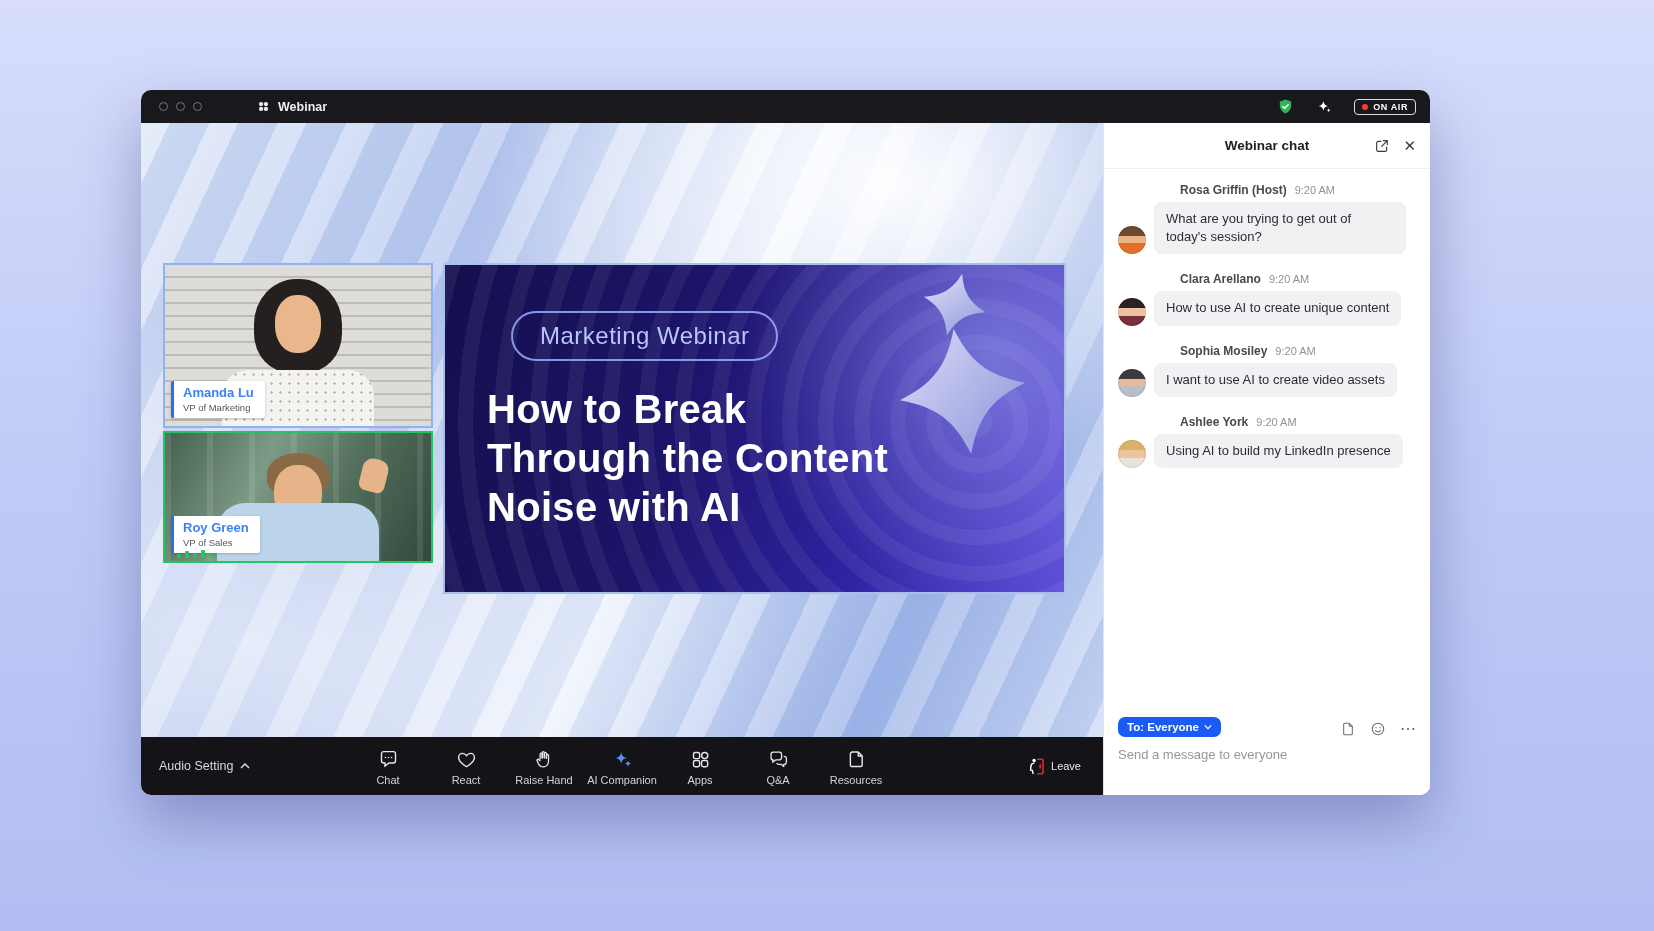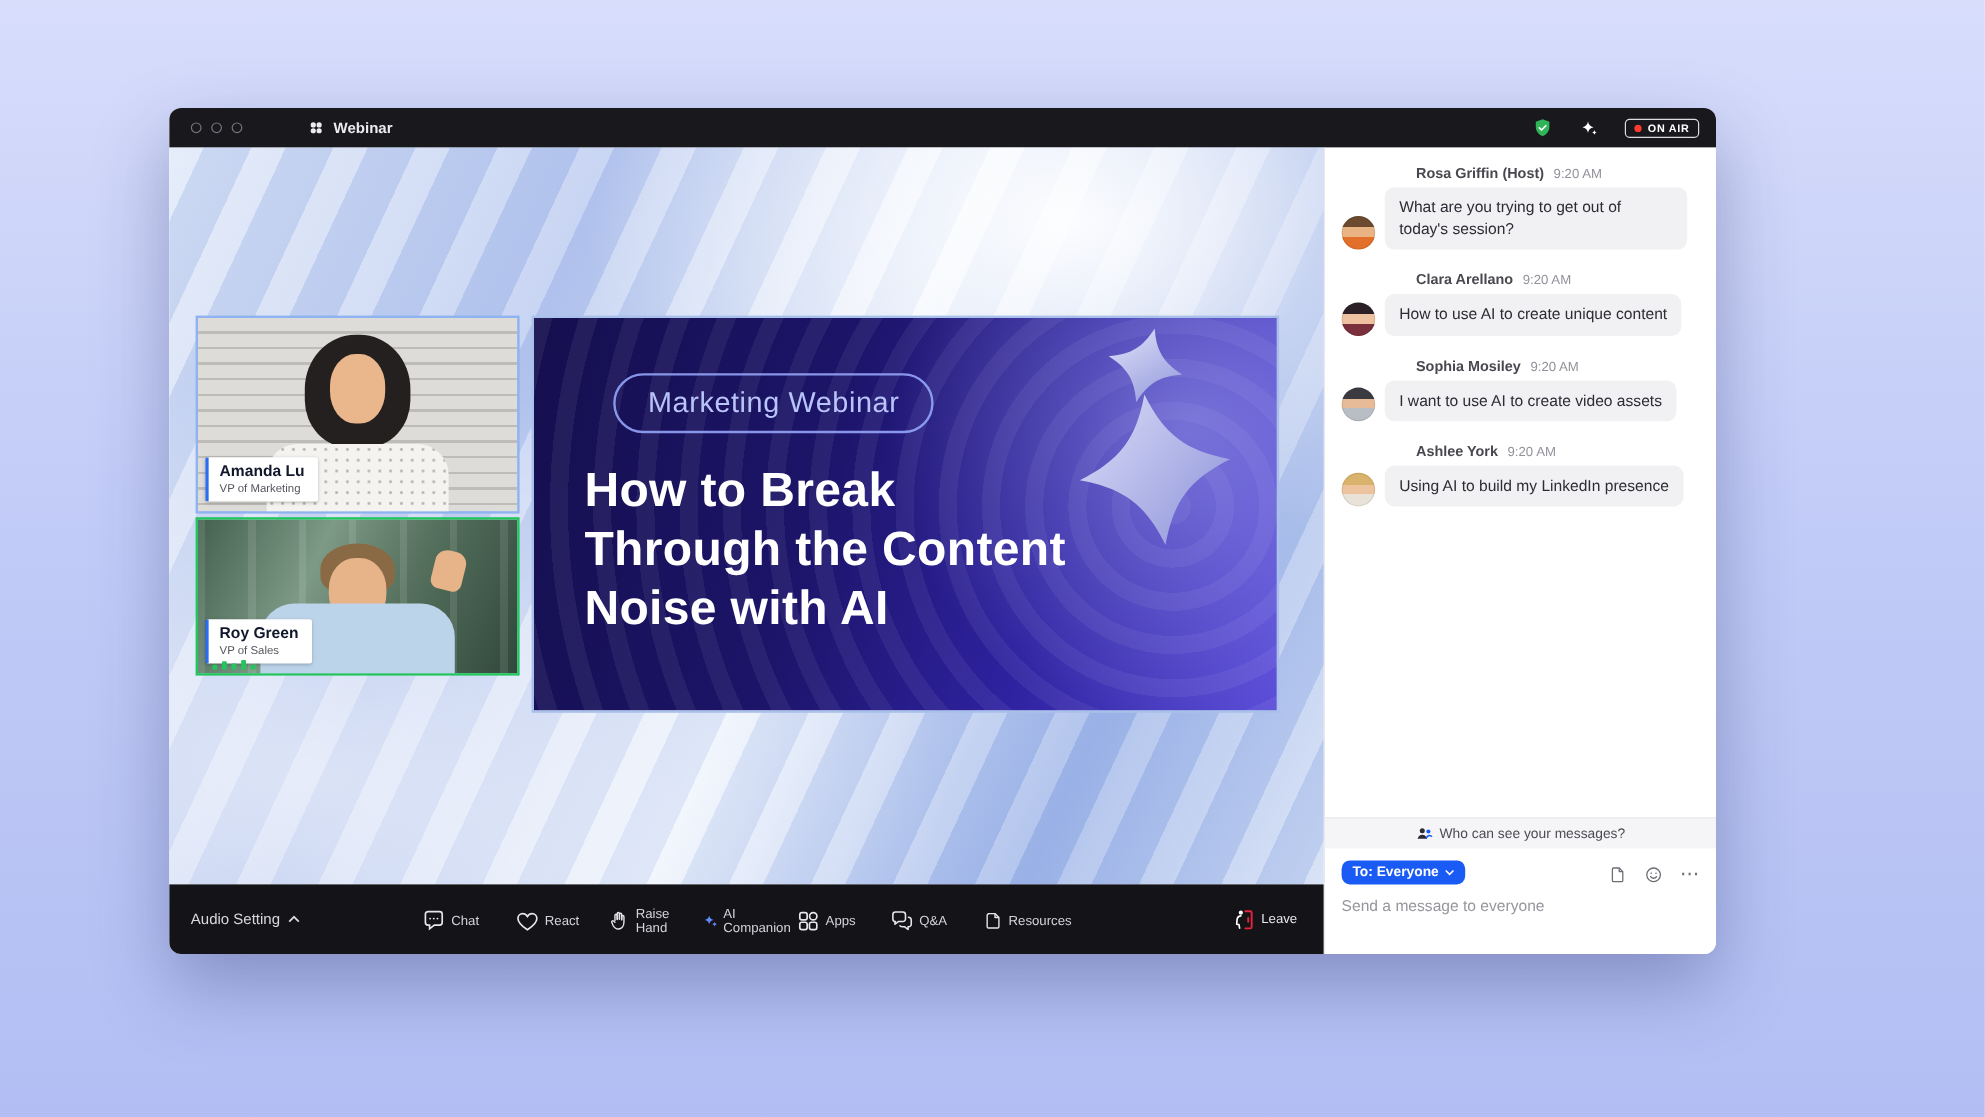--- a/index.html
+++ b/index.html
@@ -323,6 +323,16 @@
     </div>
 
     <aside class="chat">
+      <div class="chat-header">
+        <div class="chat-title">Webinar chat</div>
+        <div class="chat-header-icons">
+          <svg viewBox="0 0 24 24" fill="none" stroke="#3a3a42" stroke-width="1.7" stroke-linecap="round" stroke-linejoin="round">
+            <path d="M10.5 5H6.5A2.5 2.5 0 0 0 4 7.5v10A2.5 2.5 0 0 0 6.5 20h10a2.5 2.5 0 0 0 2.5-2.5V13.5"></path>
+            <path d="M14 4h6v6M20 4l-8.5 8.5"></path>
+          </svg>
+          <span class="close-x">✕</span>
+        </div>
+      </div>
 
       <div class="messages">
 

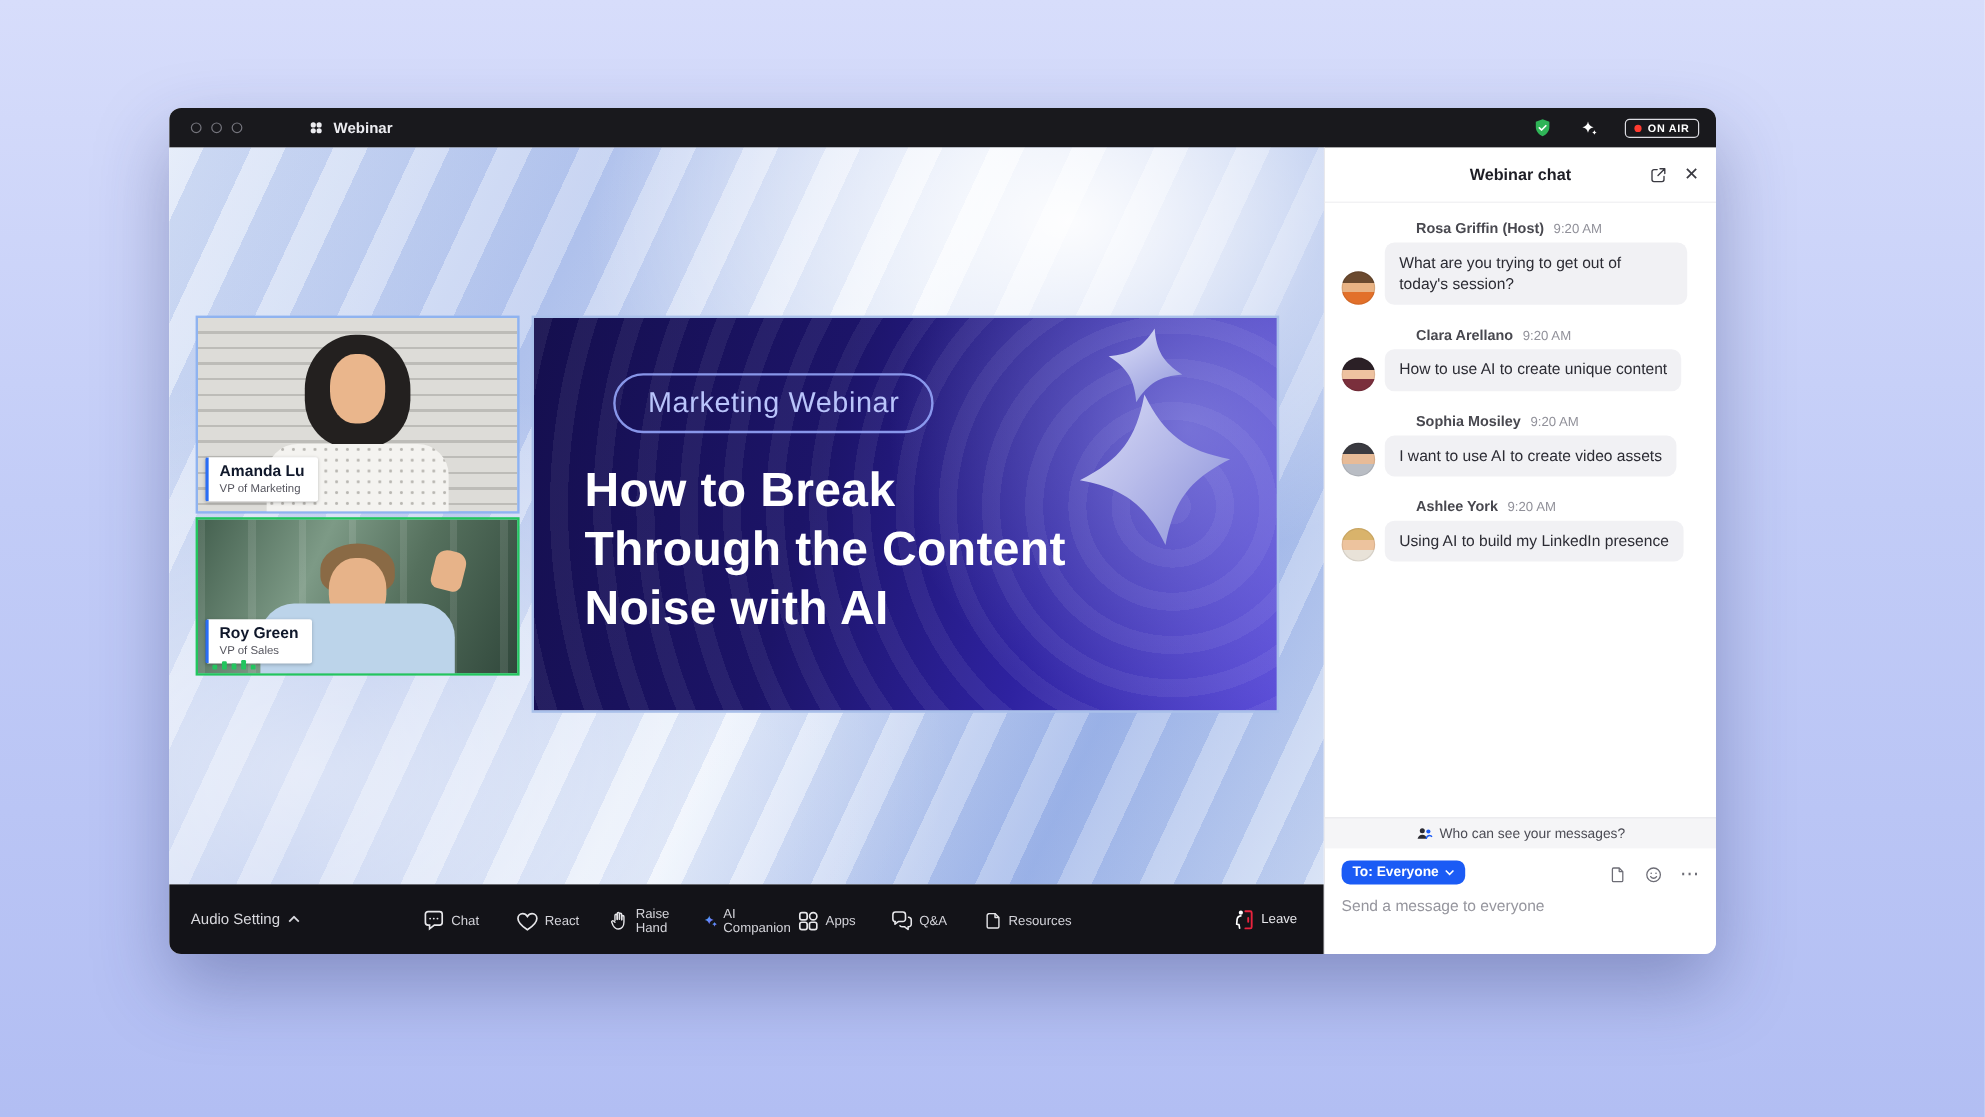--- a/index.html
+++ b/index.html
@@ -67,7 +67,7 @@
     position:absolute; left:6px; bottom:8px; background:#fff; border-left:3px solid #2a6df5;
     padding:4px 11px 5px 9px; border-radius:2px; box-shadow:0 1px 3px rgba(0,0,0,.22);
   }
-  .nametag .n { font-size:13px; font-weight:bold; color:#0f172a; }
+  .nametag .n { font-size:13px; font-weight:bold; color:#3b82f6; }
   .nametag .t { font-size:9.5px; color:#55555e; margin-top:2px; }
   .audio-meter { position:absolute; left:12px; bottom:3px; display:flex; gap:4px; align-items:flex-end; }
   .audio-meter i { width:4px; background:#22c55e; border-radius:1px; display:block; }

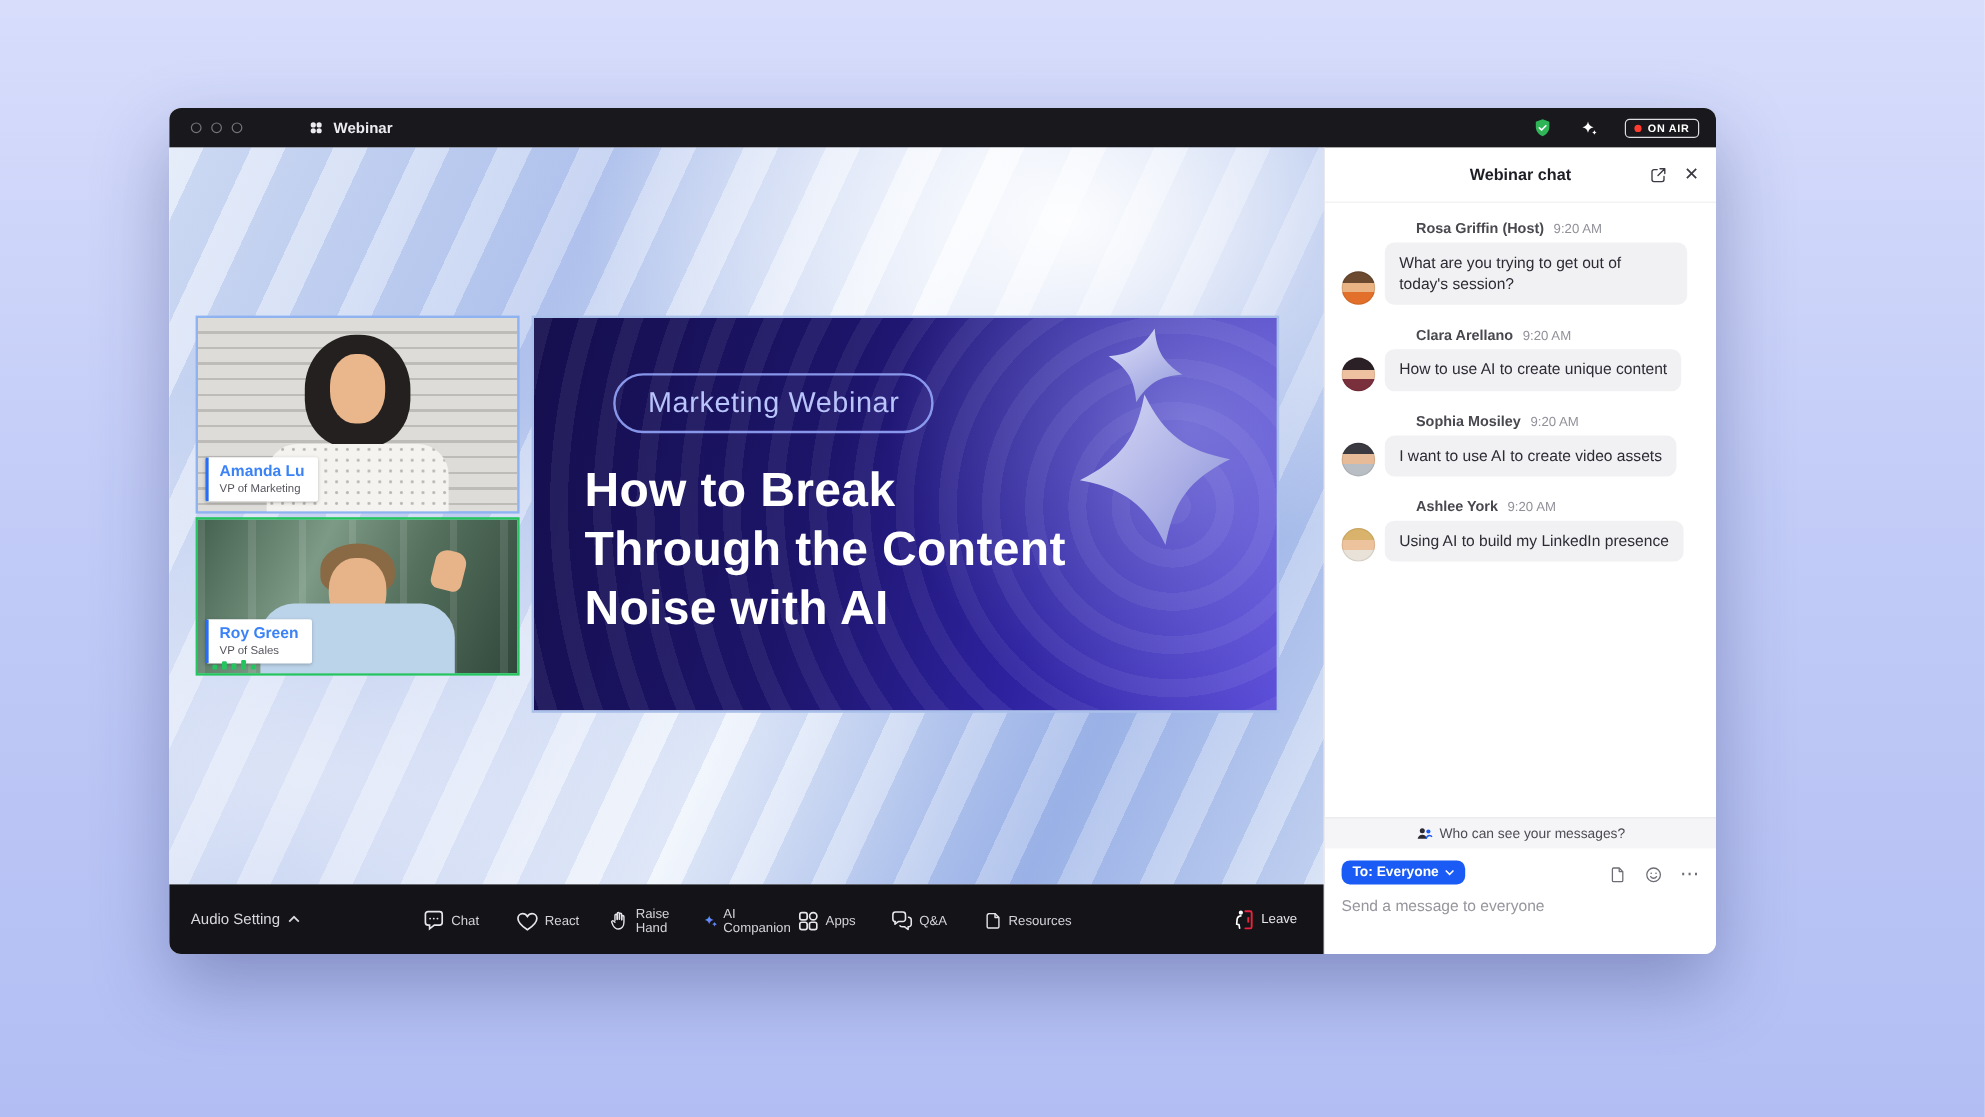--- a/index.html
+++ b/index.html
@@ -382,15 +382,6 @@
 
       </div>
 
-      <div class="visibility">
-        <svg viewBox="0 0 16 16">
-          <circle cx="6" cy="5" r="2.4" fill="#2b2b33"></circle>
-          <path d="M1.5 12.6c.7-2.6 2.3-3.9 4.5-3.9s3.8 1.3 4.5 3.9z" fill="#2b2b33"></path>
-          <circle cx="11.8" cy="5.6" r="2" fill="#1b5bf5"></circle>
-          <path d="M9.6 12.6c.5-2.1 1.6-3.2 3.3-3.2 1 0 1.8.4 2.4 1.2" fill="none" stroke="#1b5bf5" stroke-width="1.4"></path>
-        </svg>
-        <span>Who can see your messages?</span>
-      </div>
 
       <div class="compose">
         <div class="compose-row">

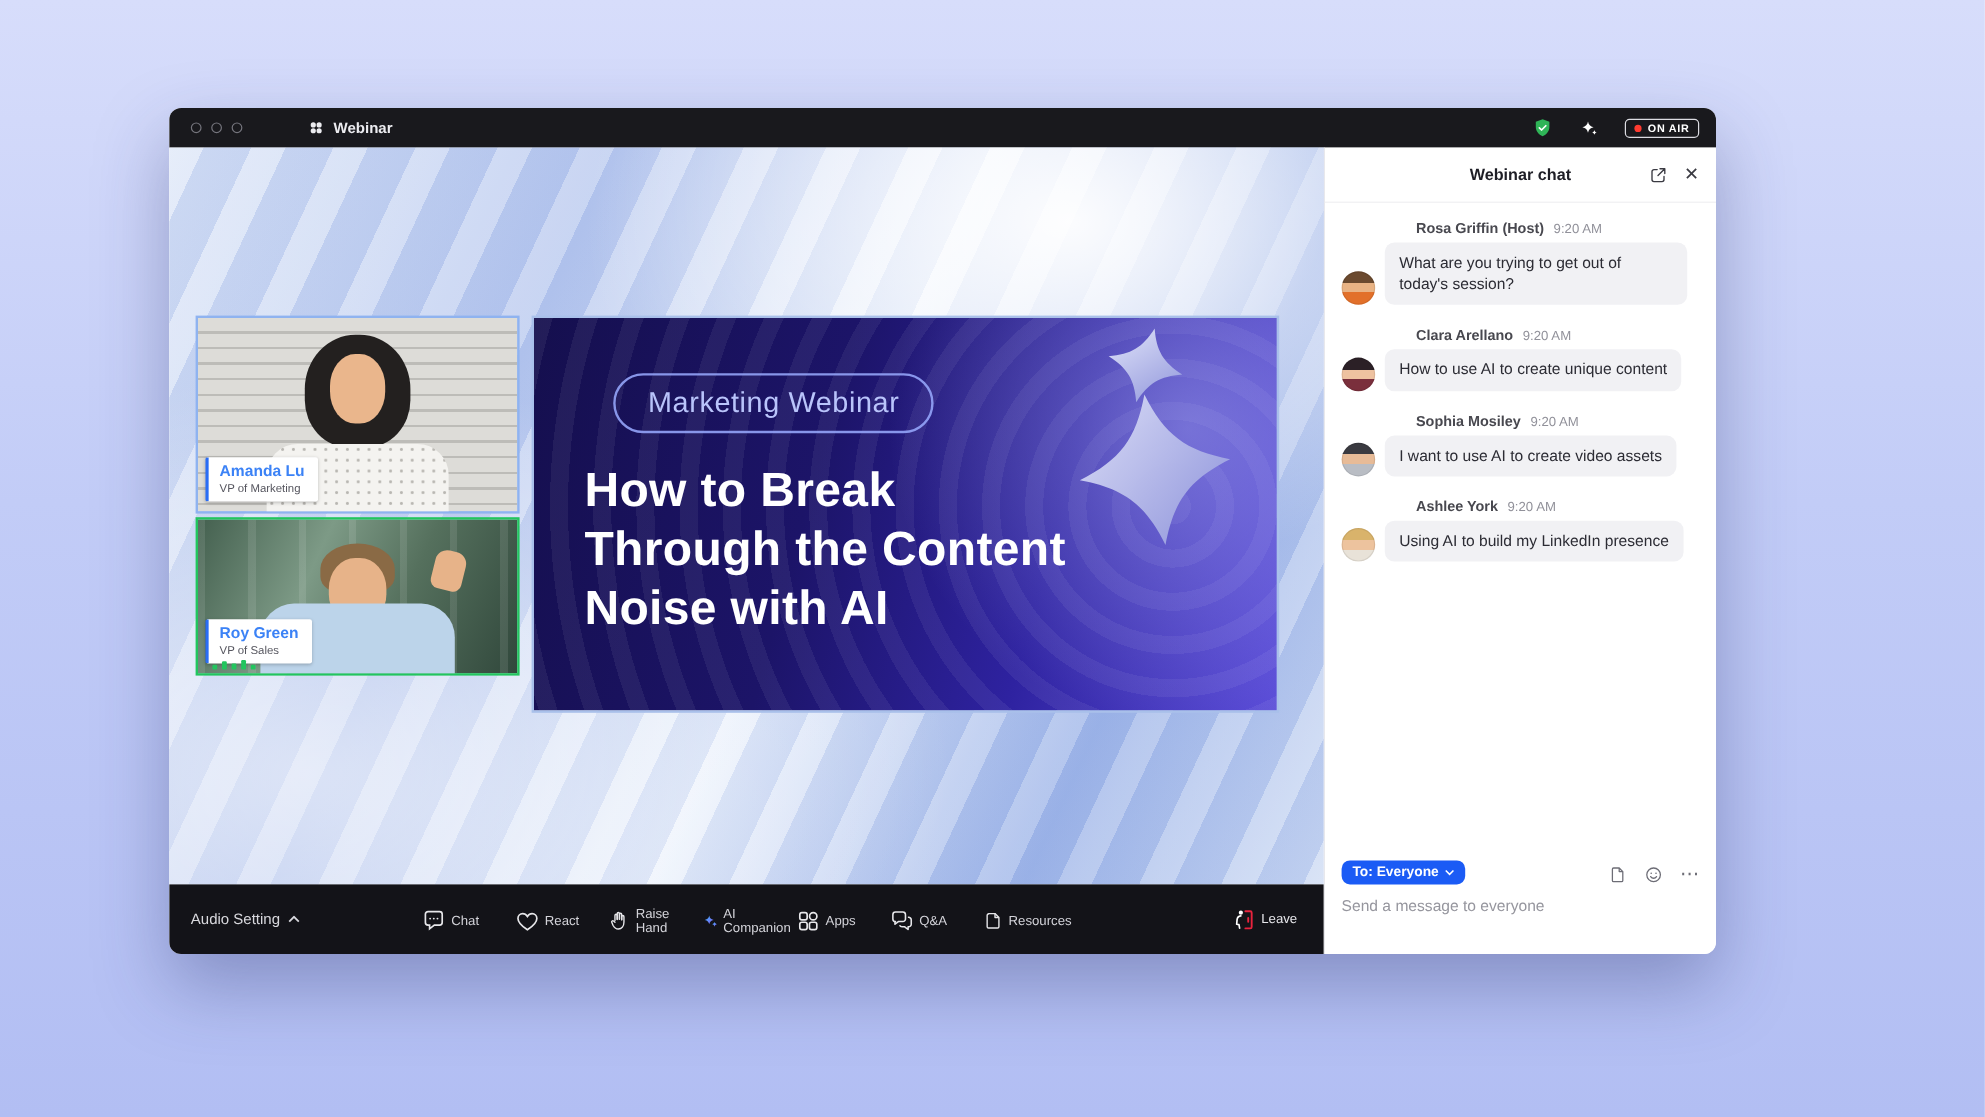--- a/index.html
+++ b/index.html
@@ -95,7 +95,7 @@
   .toolbar { flex:0 0 58px; background:#131318; position:relative; display:flex; align-items:center; }
   .audio-setting { position:absolute; left:18px; display:flex; align-items:center; gap:7px; color:#d8d8dd; font-size:12.5px; cursor:default; }
   .tb-center { margin:0 auto; display:flex; gap:4px; }
-  .tbtn { width:74px; display:flex; flex-direction:row; align-items:center; gap:4px; color:#d3d3d9; font-size:11px; padding-top:3px; }
+  .tbtn { width:74px; display:flex; flex-direction:column; align-items:center; gap:4px; color:#d3d3d9; font-size:11px; padding-top:3px; }
   .tbtn svg { width:21px; height:21px; display:block; }
   .leave-btn { position:absolute; right:22px; display:flex; align-items:center; gap:4px; color:#e6e6ea; font-size:11px; }
   .leave-btn svg { width:21px; height:21px; }

